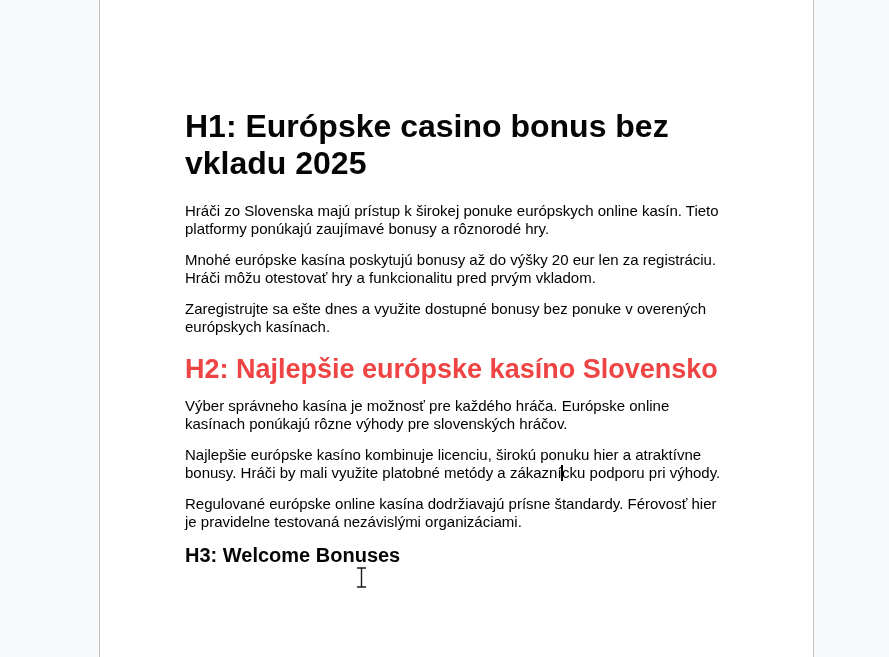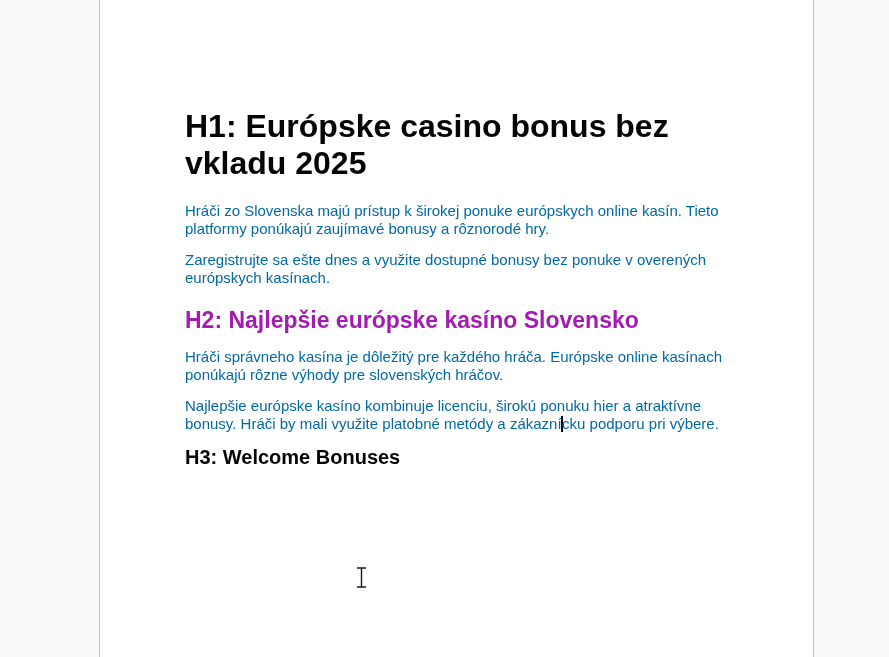--- a/index.html
+++ b/index.html
@@ -59,7 +59,7 @@
     font-size: 15px;
     line-height: 18px;
     margin: 13px 0;
-    color: #0369a1;
+    color: #000000;
   }
   .text-caret {
     display: inline-block;

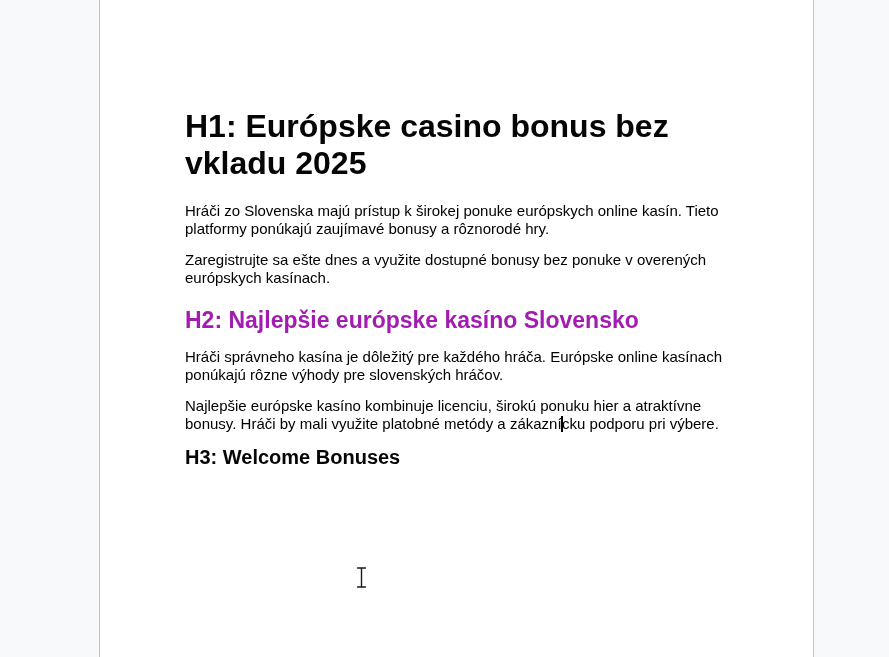--- a/index.html
+++ b/index.html
@@ -91,6 +91,7 @@
       <p class="doc-p">Hráči zo Slovenska majú prístup k širokej ponuke európskych online kasín. Tieto platformy ponúkajú zaujímavé bonusy a rôznorodé hry.</p>
 
 
+      <p class="doc-p">Mnohé európske kasína poskytujú bonusy až do výšky 20 eur len za registráciu. Hráči môžu otestovať hry a funkcionalitu pred prvým vkladom.</p>
 
       <p class="doc-p">Zaregistrujte sa ešte dnes a využite dostupné bonusy bez ponuke v overených európskych kasínach.</p>
 

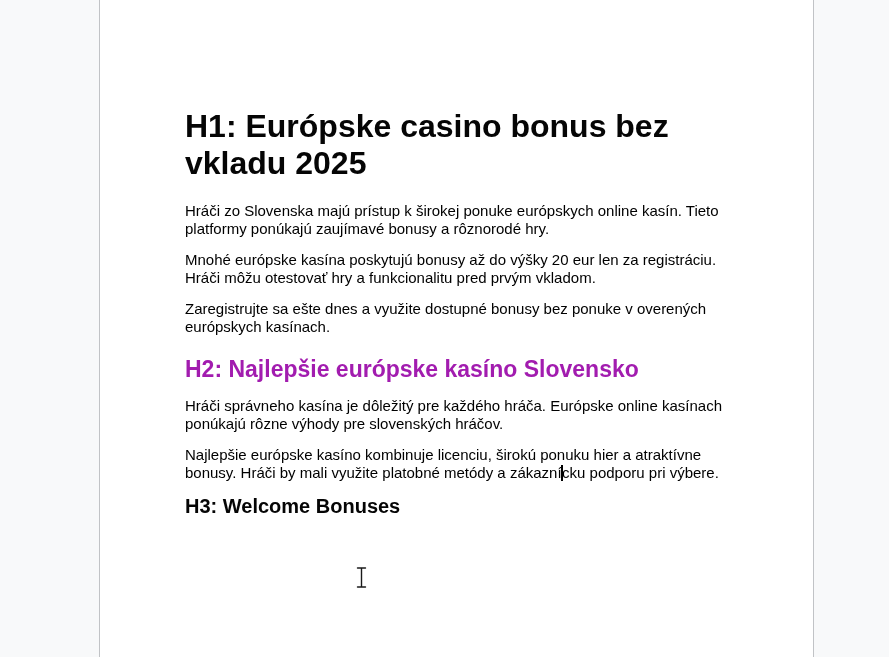--- a/index.html
+++ b/index.html
@@ -42,10 +42,10 @@
     letter-spacing: 0;
   }
   h2.doc-h2 {
-    font-size: 23px;
+    font-size: 27px;
     line-height: 28px;
     font-weight: bold;
-    color: #a21caf;
+    color: #ef4444;
     margin: 19px 0 14px 0;
   }
   h3.doc-h3 {

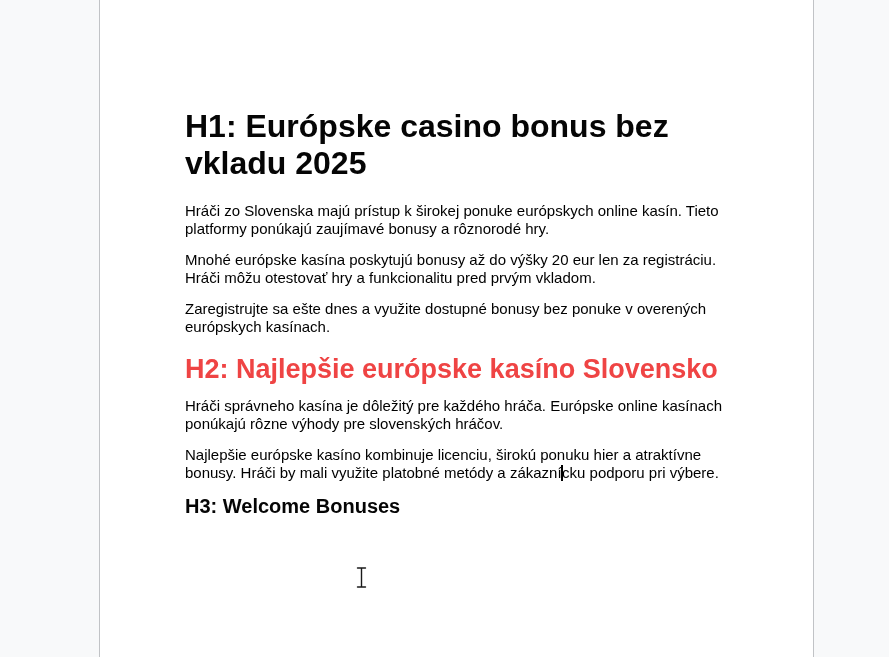--- a/index.html
+++ b/index.html
@@ -97,7 +97,7 @@
 
       <h2 class="doc-h2">H2: Najlepšie európske kasíno Slovensko</h2>
 
-      <p class="doc-p">Hráči správneho kasína je dôležitý pre každého hráča. Európske online kasínach ponúkajú rôzne výhody pre slovenských hráčov.</p>
+      <p class="doc-p">Výber správneho kasína je možnosť pre každého hráča. Európske online kasínach ponúkajú rôzne výhody pre slovenských hráčov.</p>
 
       <p class="doc-p"><span>Najlepšie európske kasíno kombinuje licenciu, širokú ponuku hier a atraktívne bonusy. Hráči by mali využite platobné metódy a zákazní</span><span class="text-caret"></span><span>cku podporu pri výbere.</span></p>
 

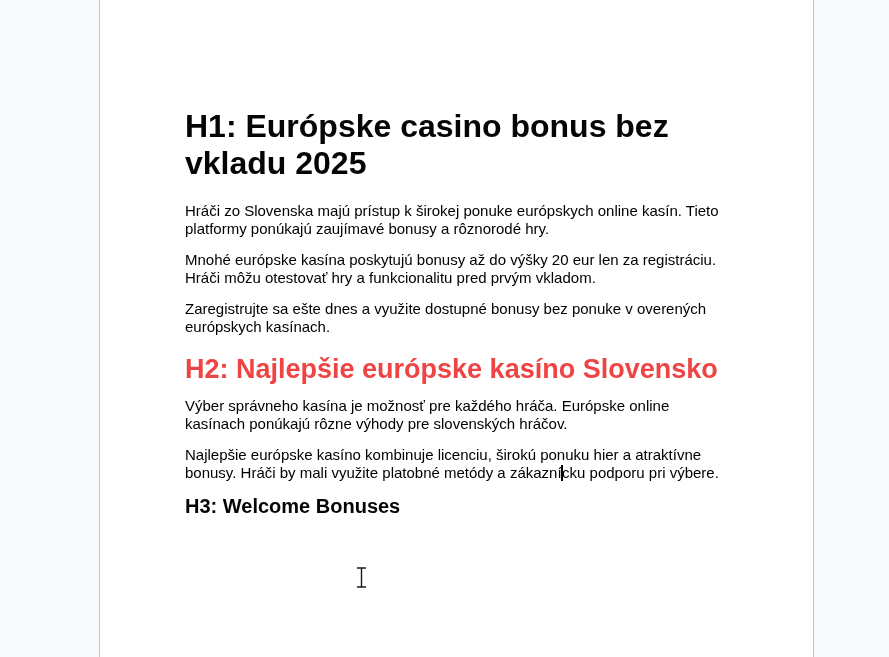--- a/index.html
+++ b/index.html
@@ -99,7 +99,7 @@
 
       <p class="doc-p">Výber správneho kasína je možnosť pre každého hráča. Európske online kasínach ponúkajú rôzne výhody pre slovenských hráčov.</p>
 
-      <p class="doc-p"><span>Najlepšie európske kasíno kombinuje licenciu, širokú ponuku hier a atraktívne bonusy. Hráči by mali využite platobné metódy a zákazní</span><span class="text-caret"></span><span>cku podporu pri výbere.</span></p>
+      <p class="doc-p"><span>Najlepšie európske kasíno kombinuje licenciu, širokú ponuku hier a atraktívne bonusy. Hráči by mali využite platobné metódy a zákazní</span><span class="text-caret"></span><span>cku podporu pri výhody.</span></p>
 
 
 

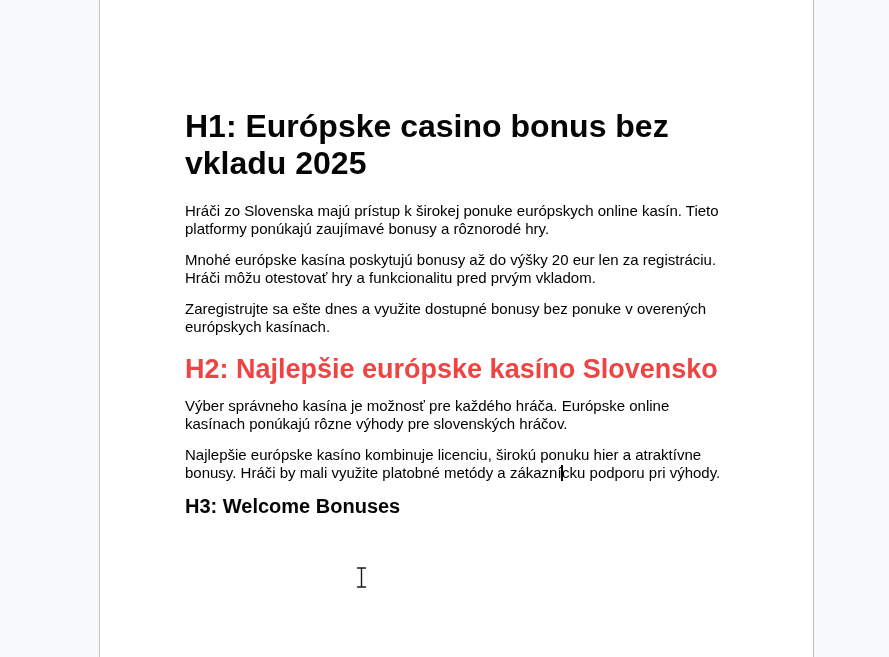--- a/index.html
+++ b/index.html
@@ -102,6 +102,7 @@
       <p class="doc-p"><span>Najlepšie európske kasíno kombinuje licenciu, širokú ponuku hier a atraktívne bonusy. Hráči by mali využite platobné metódy a zákazní</span><span class="text-caret"></span><span>cku podporu pri výhody.</span></p>
 
 
+      <p class="doc-p">Regulované európske online kasína dodržiavajú prísne štandardy. Férovosť hier je pravidelne testovaná nezávislými organizáciami.</p>
 
       <h3 class="doc-h3">H3: Welcome Bonuses</h3>
 

